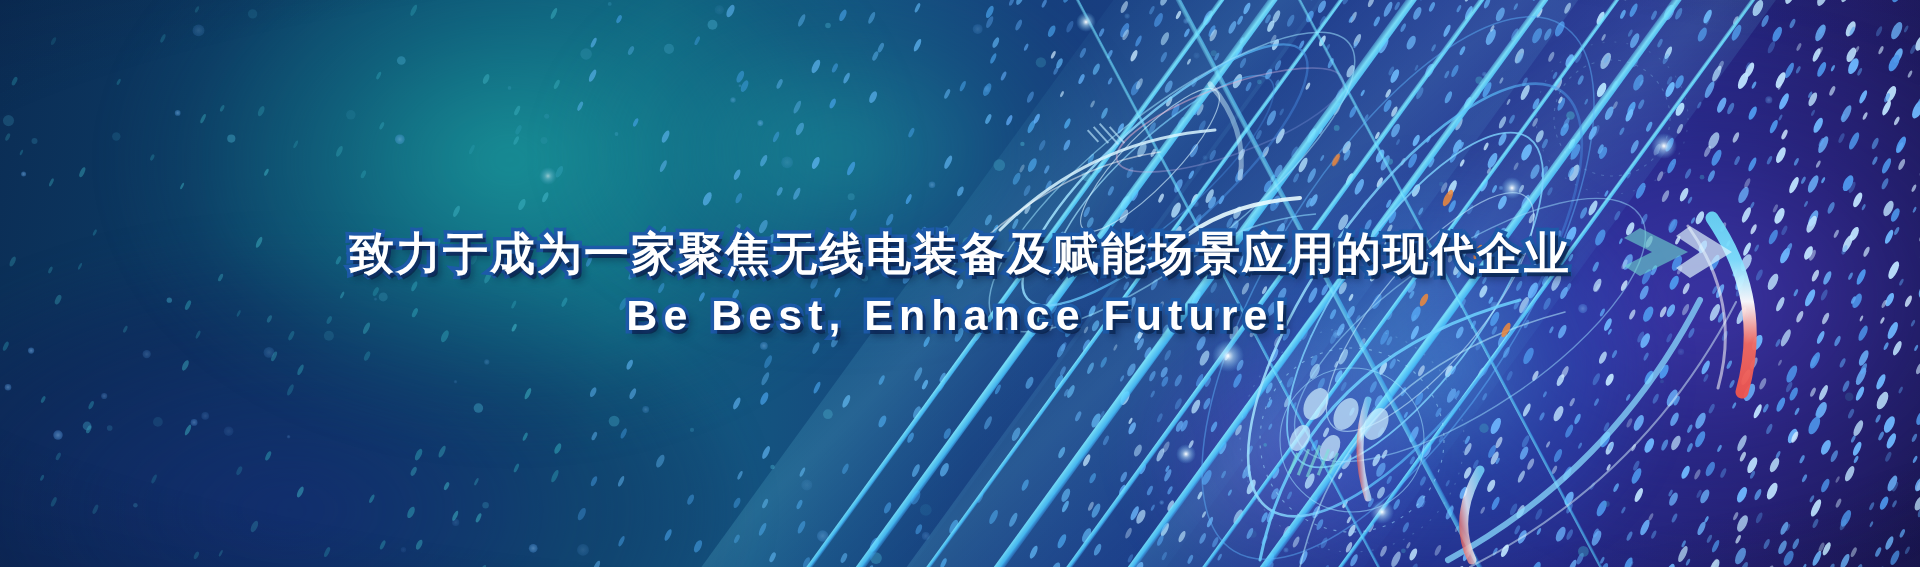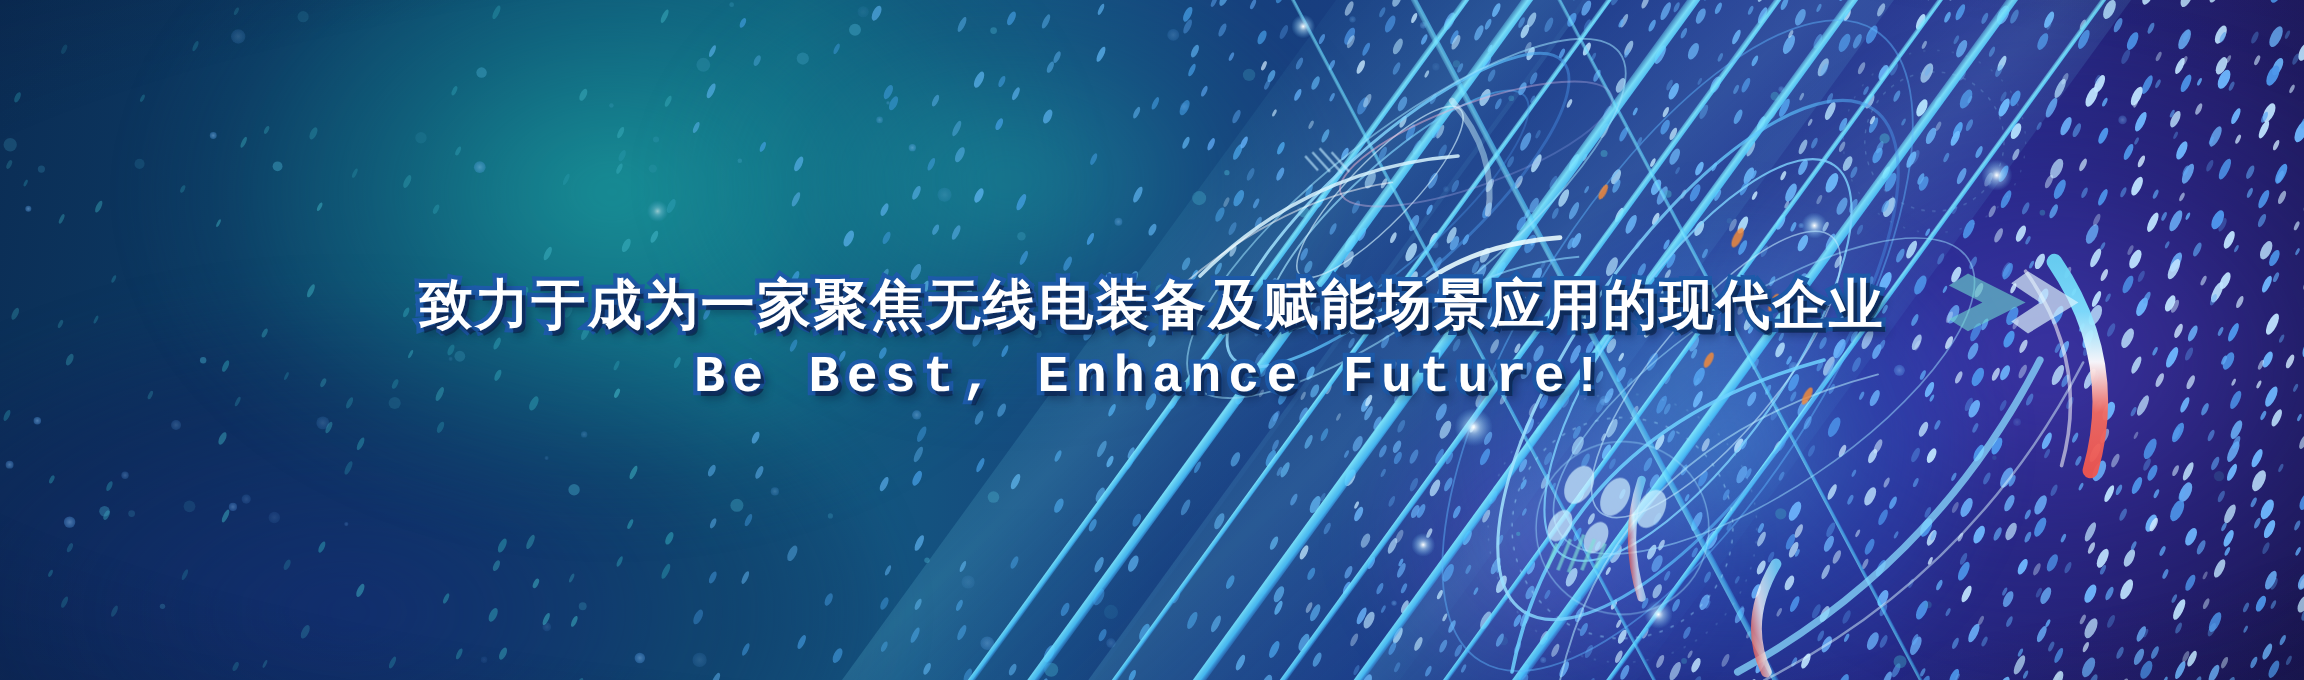--- a/index.html
+++ b/index.html
@@ -124,7 +124,7 @@
   .headline-en{
     display:block;
     margin-top:10px;
-    font-family:Liberation Mono, monospace;
+    font-family:Liberation Sans, sans-serif;
     font-size:43px;
     font-weight:bold;
     line-height:1.18;

